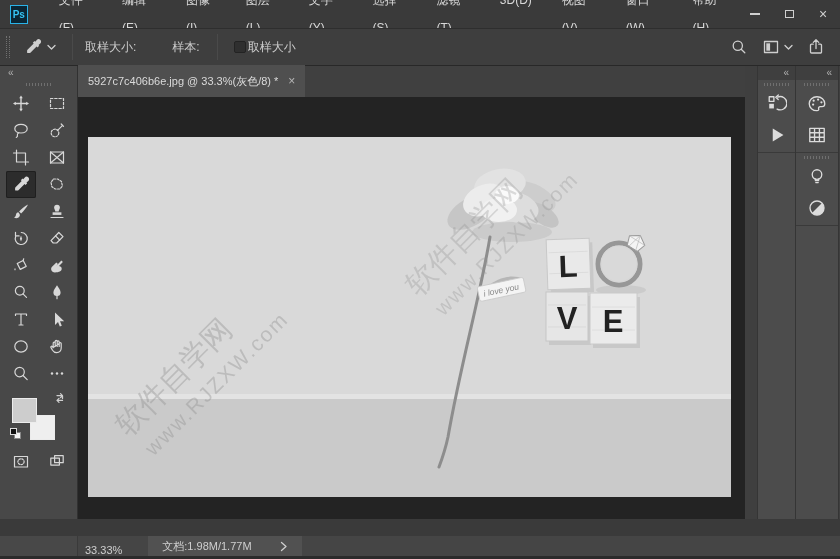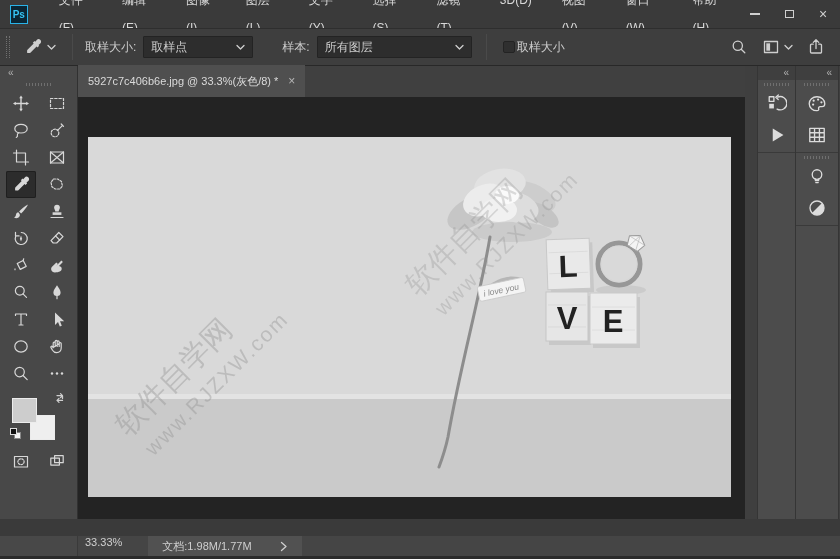--- a/index.html
+++ b/index.html
@@ -134,12 +134,6 @@
     </button>
     <span class="sep"></span>
     <span class="opt-label">取样大小:</span>
-    <div class="select w1">
-      <span>取样点</span>
-      <svg class="ic" width="9" height="7" viewBox="0 0 9 7">
-          <path d="M1 1.5l3.5 3.5L8 1.5"></path>
-        </svg>
-    </div>
     <span class="opt-label" style="margin-left:29px;">样本:</span>
     <div class="select w2">
       <span>所有图层</span>

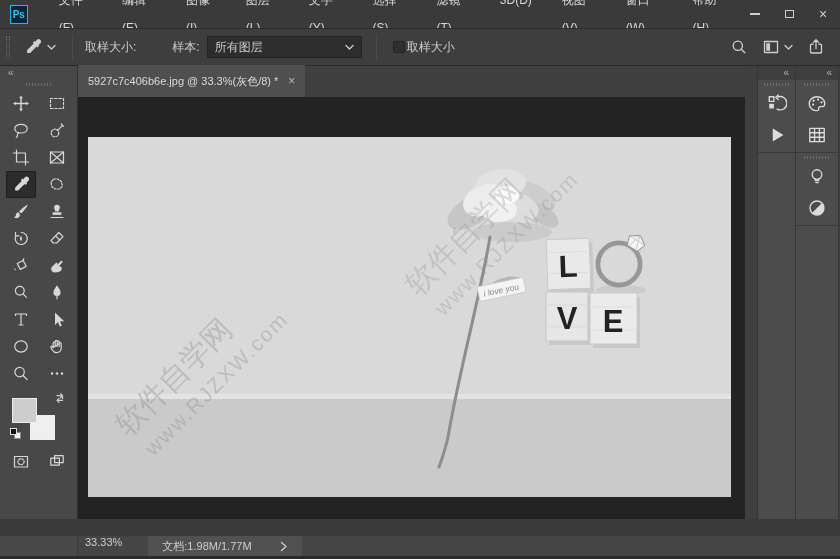--- a/index.html
+++ b/index.html
@@ -135,12 +135,6 @@
     <span class="sep"></span>
     <span class="opt-label">取样大小:</span>
     <span class="opt-label" style="margin-left:29px;">样本:</span>
-    <div class="select w2">
-      <span>所有图层</span>
-      <svg class="ic" width="9" height="7" viewBox="0 0 9 7">
-          <path d="M1 1.5l3.5 3.5L8 1.5"></path>
-        </svg>
-    </div>
     <span class="sep"></span>
     <span class="checkbox"></span>
     <span class="opt-label">取样大小</span>

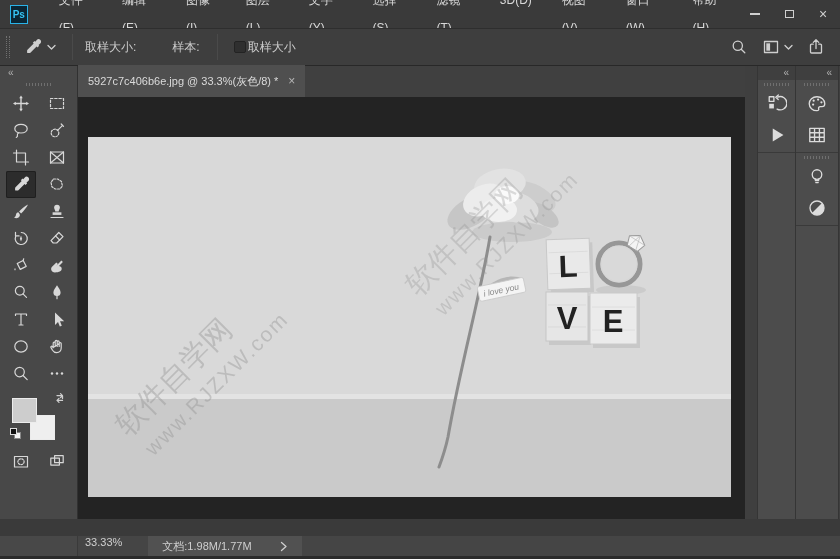--- a/index.html
+++ b/index.html
@@ -85,7 +85,7 @@
   .rcol-rest{flex:1;}
 
   
-  .statusbar{height:20px;display:flex;align-items:flex-start;background:#454545;flex:0 0 auto;font-size:11px;color:#cfcfcf;margin-top:17px;}
+  .statusbar{height:20px;display:flex;align-items:flex-end;background:#454545;flex:0 0 auto;font-size:11px;color:#cfcfcf;margin-top:17px;}
   .status-left{width:78px;height:100%;background:#484848;border-right:1px solid #3a3a3a;flex:0 0 auto;}
   .zoom-field{padding:0 10px 0 7px;}
   .doc-seg{height:100%;background:#515151;display:flex;align-items:center;padding:0 14px;margin-left:16px;gap:28px;}

